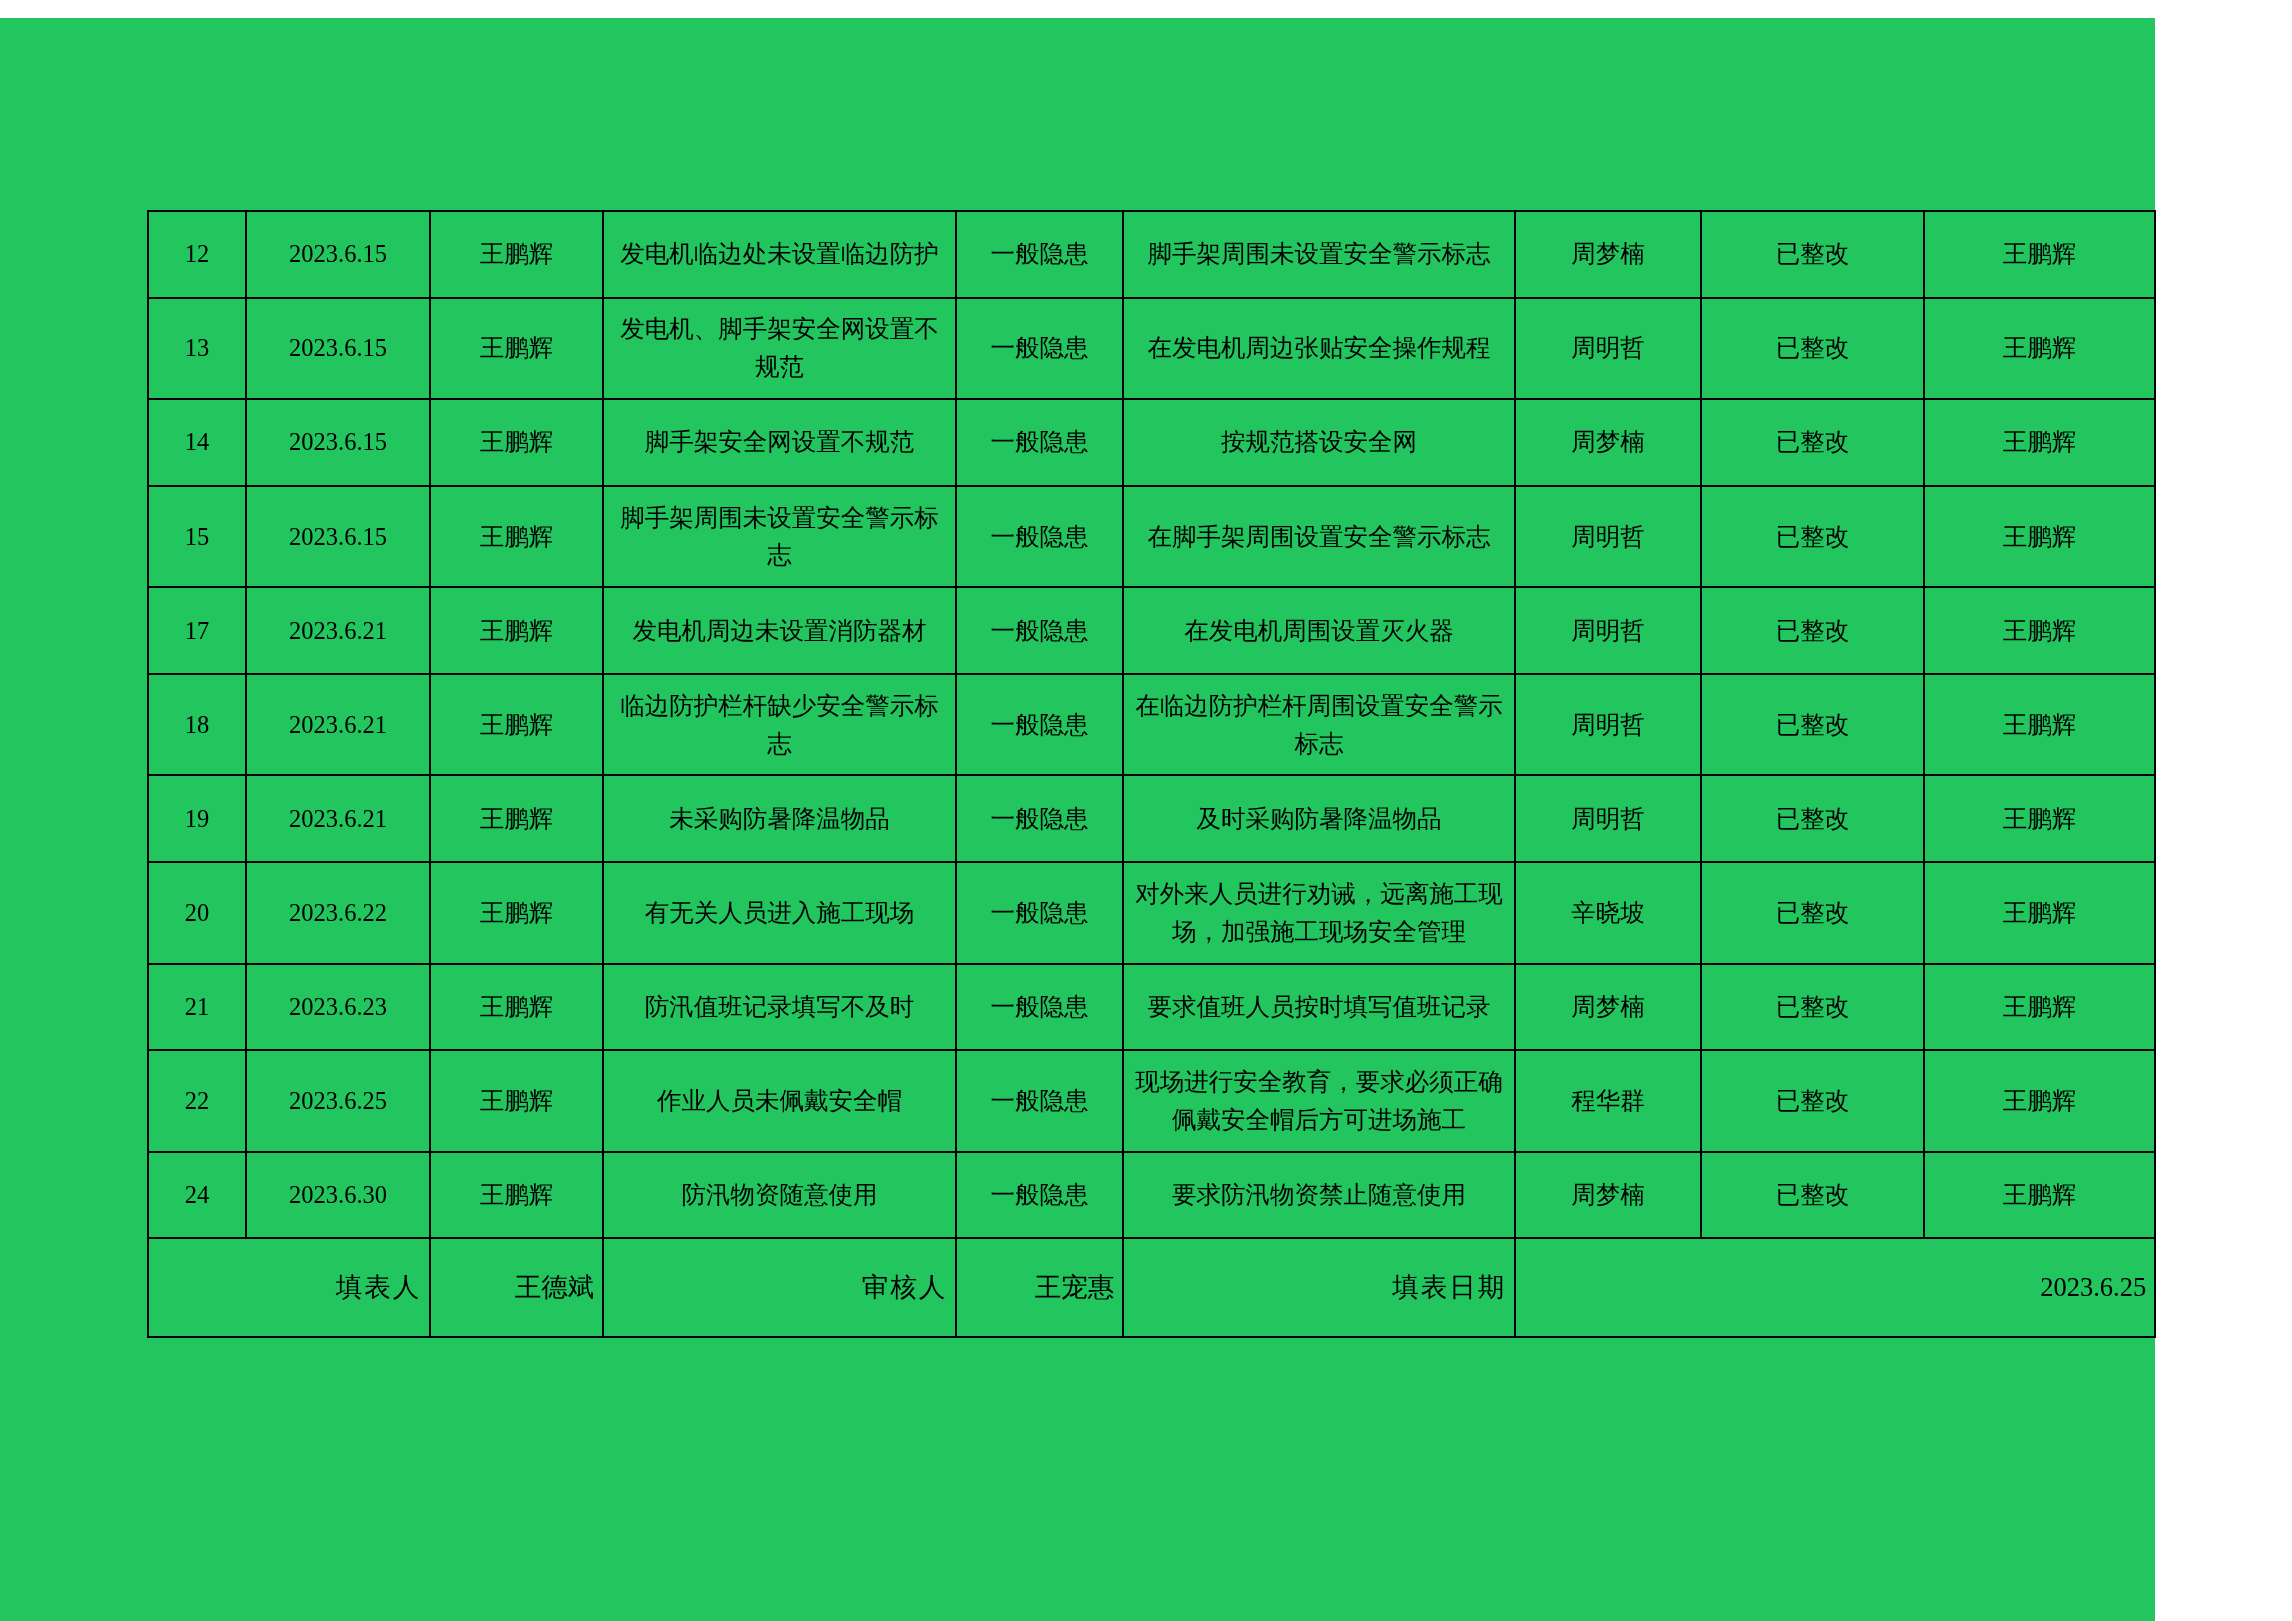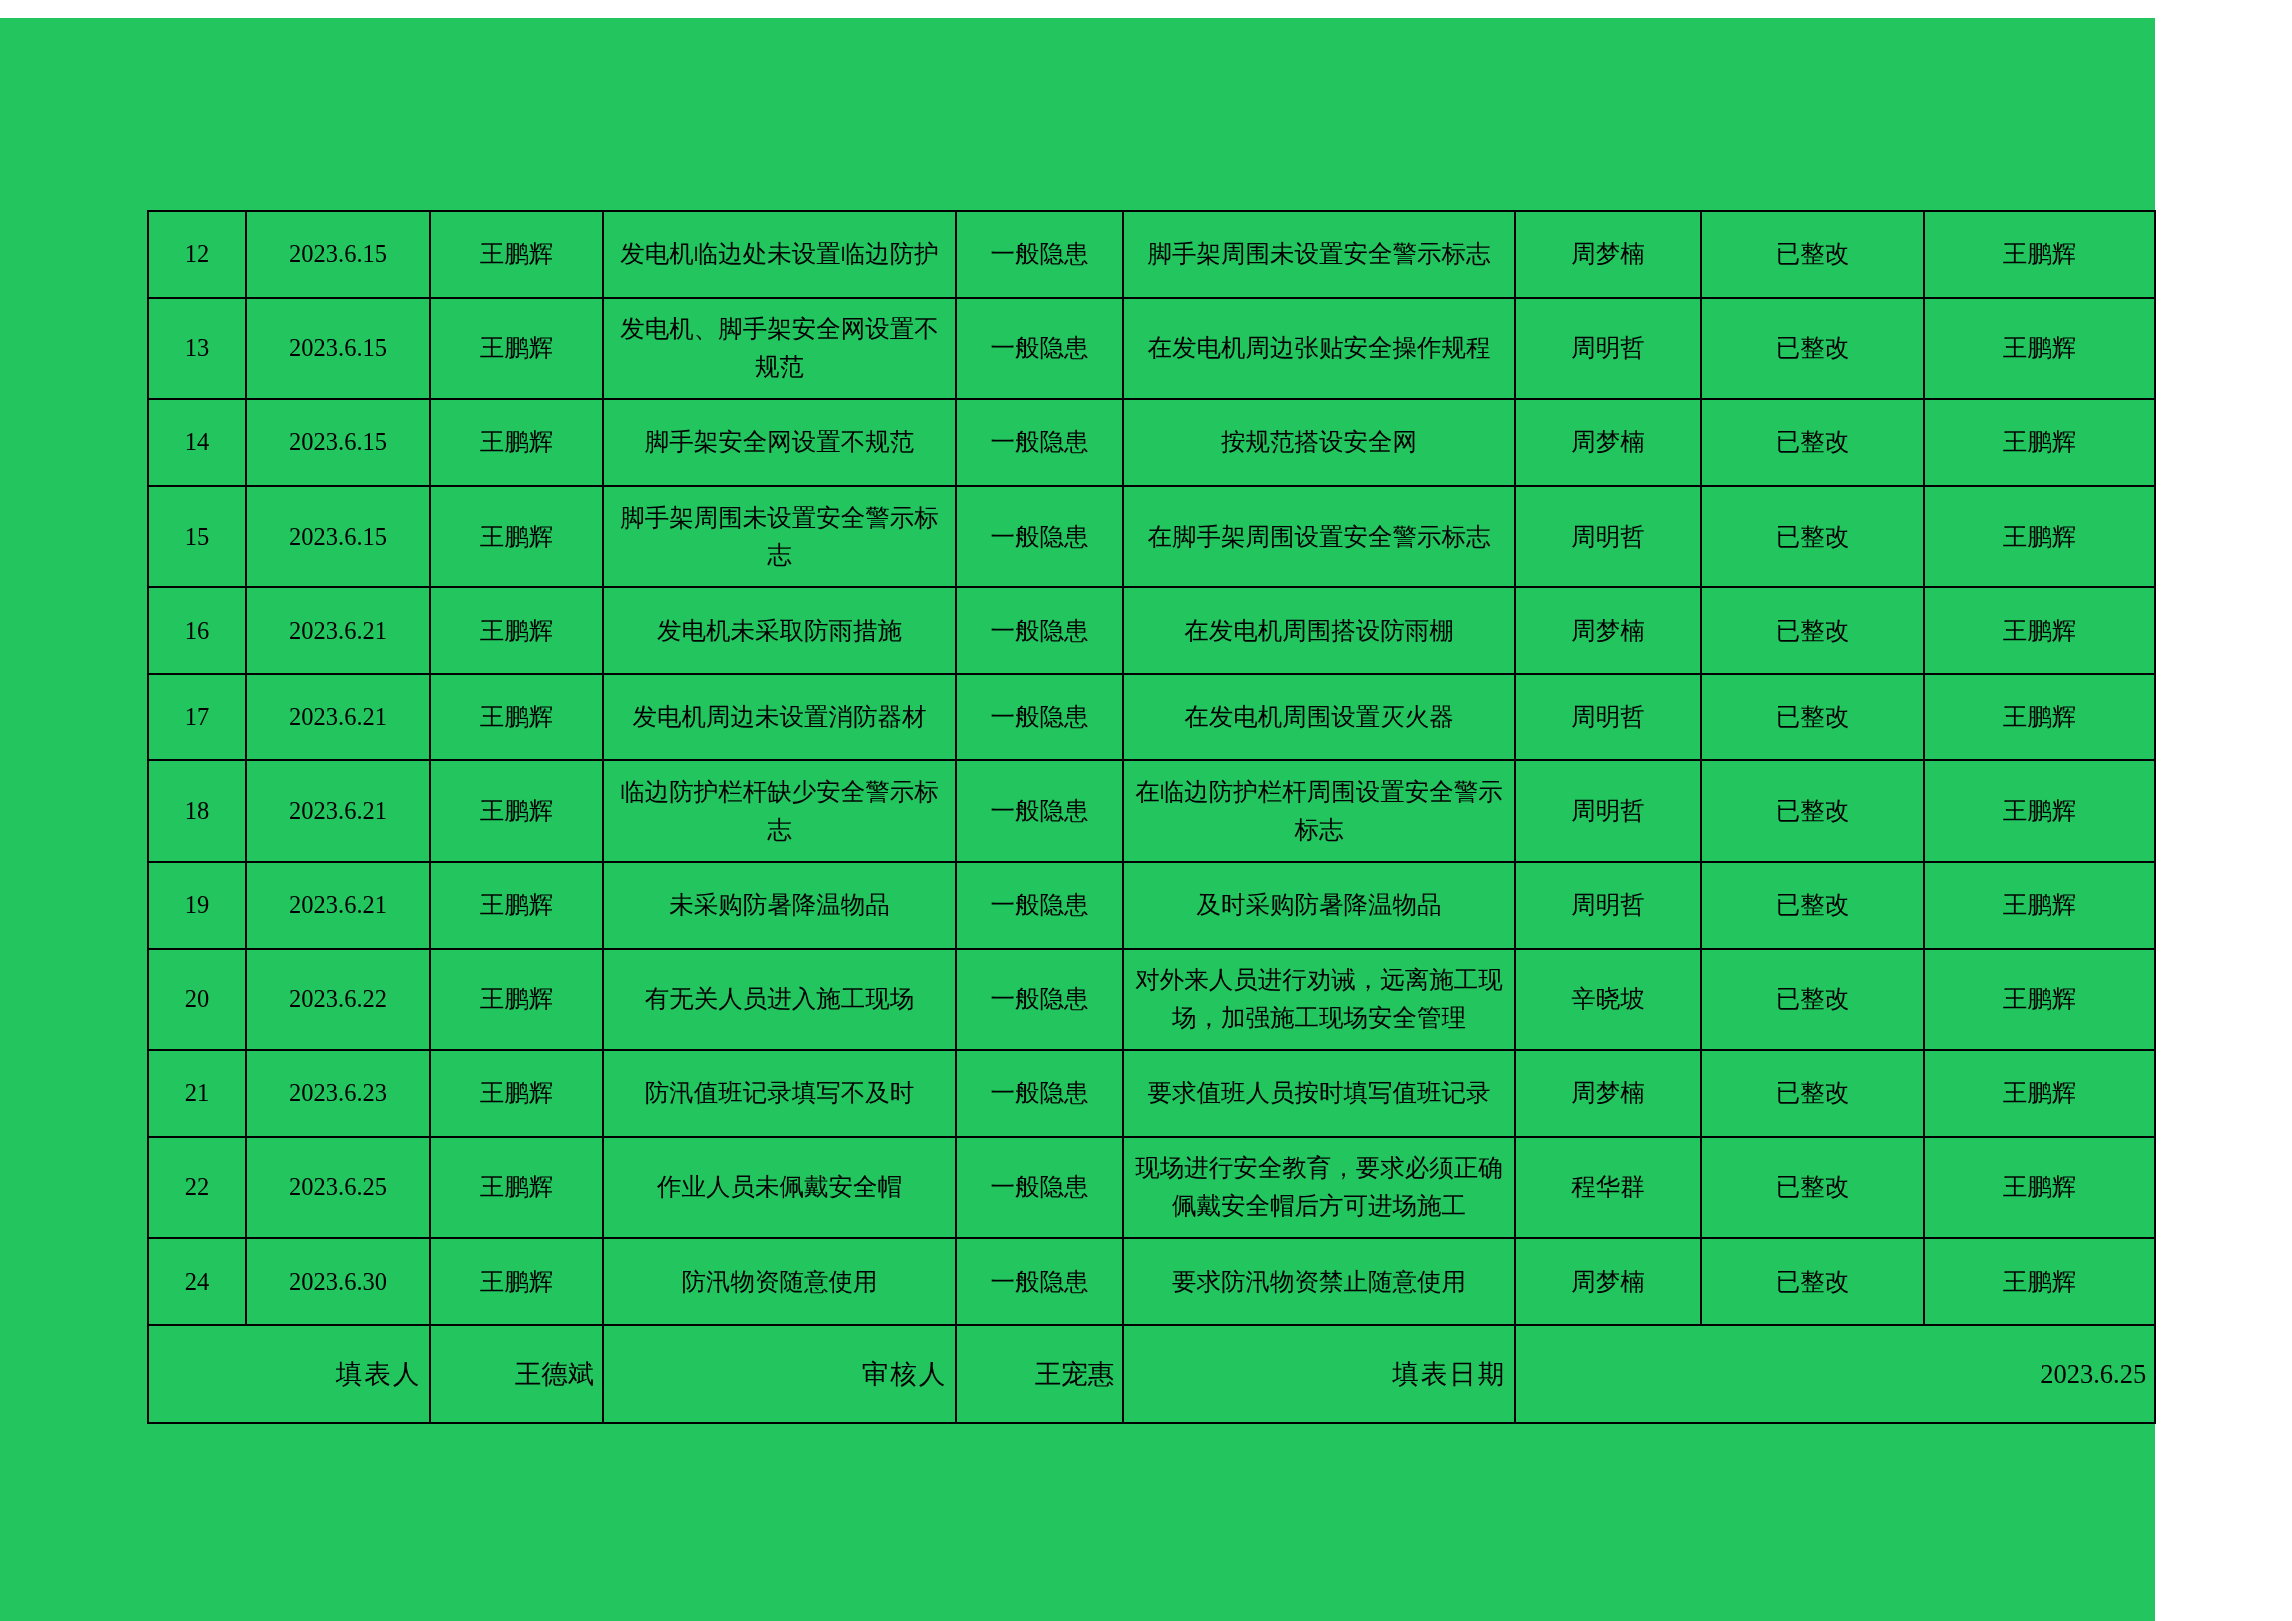--- a/index.html
+++ b/index.html
@@ -132,17 +132,6 @@
           <td>王鹏辉</td>
         </tr>
         <tr class="data-row">
-          <td>16</td>
-          <td>2023.6.21</td>
-          <td>王鹏辉</td>
-          <td class="desc">发电机未采取防雨措施</td>
-          <td>一般隐患</td>
-          <td class="measure">在发电机周围搭设防雨棚</td>
-          <td>周梦楠</td>
-          <td>已整改</td>
-          <td>王鹏辉</td>
-        </tr>
-        <tr class="data-row">
           <td>17</td>
           <td>2023.6.21</td>
           <td>王鹏辉</td>

